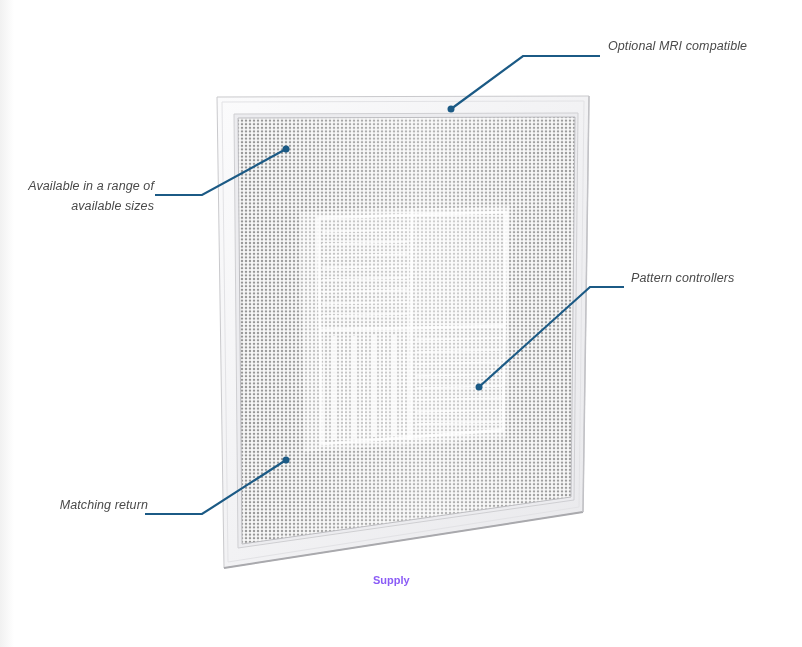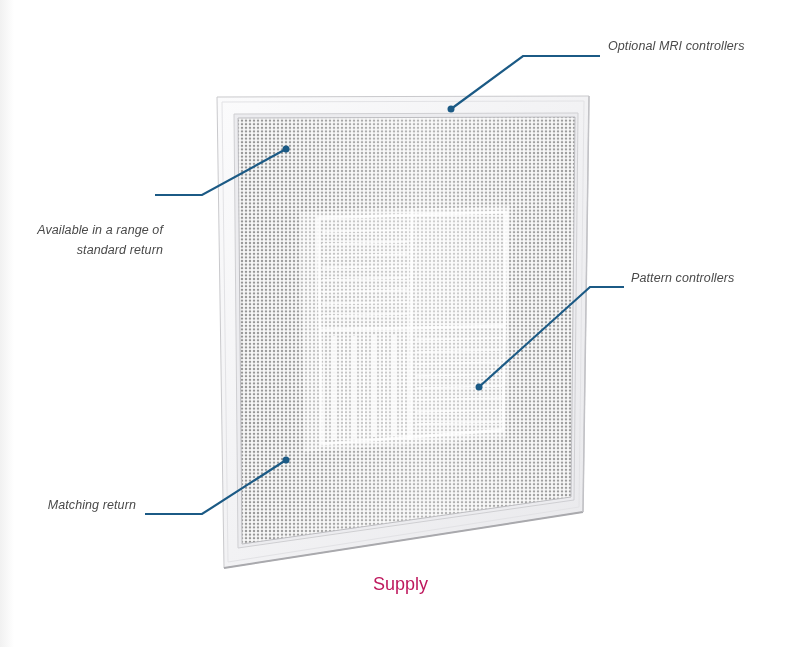--- a/index.html
+++ b/index.html
@@ -109,7 +109,7 @@
 </svg>
 
 <div class="label" style="left:608px; top:36px;">
-  <span>Optional MRI controllers</span>
+  <span>Optional MRI compatible</span>
 </div>
 
 <div class="label right-align" style="left:16px; width:147px; top:176px;margin-top:44px;">

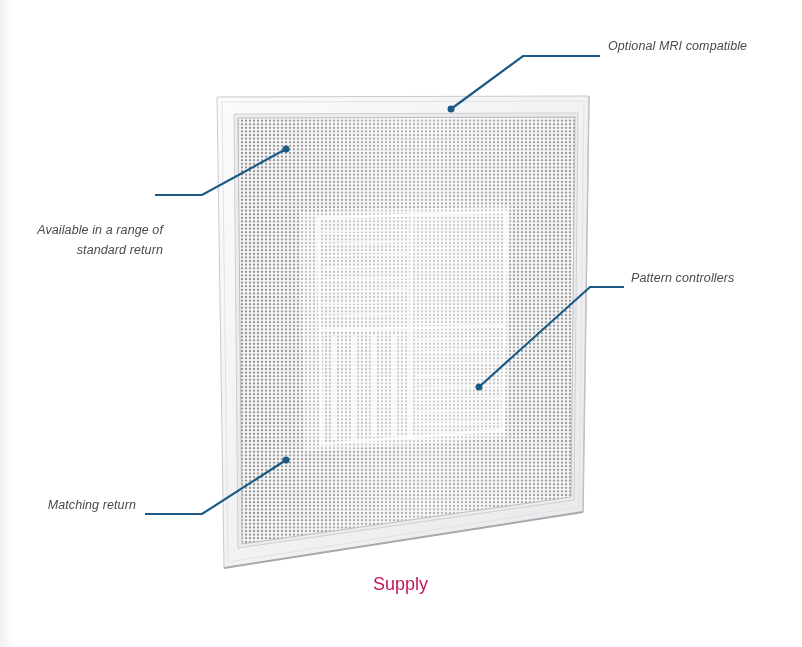--- a/index.html
+++ b/index.html
@@ -112,7 +112,7 @@
   <span>Optional MRI compatible</span>
 </div>
 
-<div class="label right-align" style="left:16px; width:147px; top:176px;margin-top:44px;">
+<div class="label right-align" style="left:7px; width:147px; top:176px;">
   <span>Available in a range of</span>
   <span>standard return</span>
 </div>

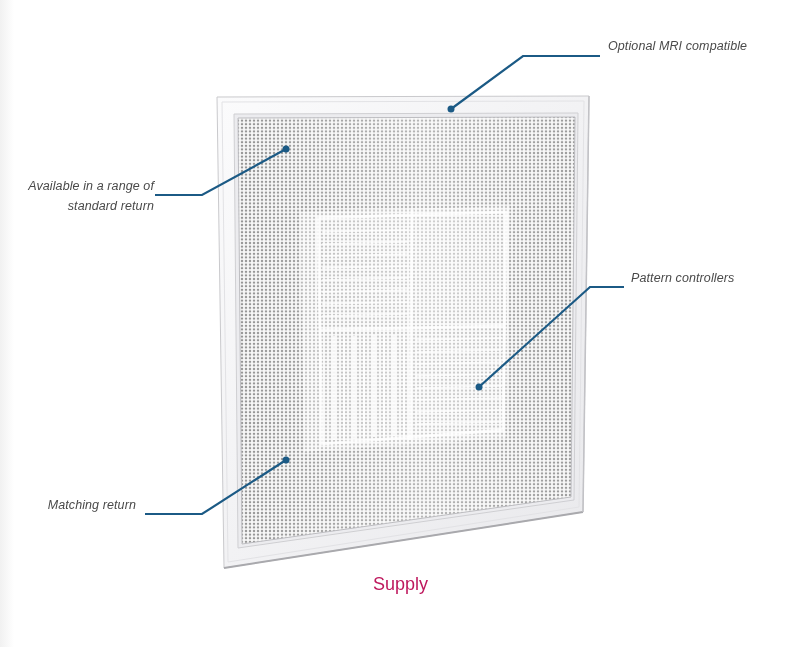--- a/index.html
+++ b/index.html
@@ -114,7 +114,7 @@
 
 <div class="label right-align" style="left:7px; width:147px; top:176px;">
   <span>Available in a range of</span>
-  <span>standard return</span>
+  <span>available sizes</span>
 </div>
 
 <div class="label" style="left:631px; top:268px;text-align:right;">

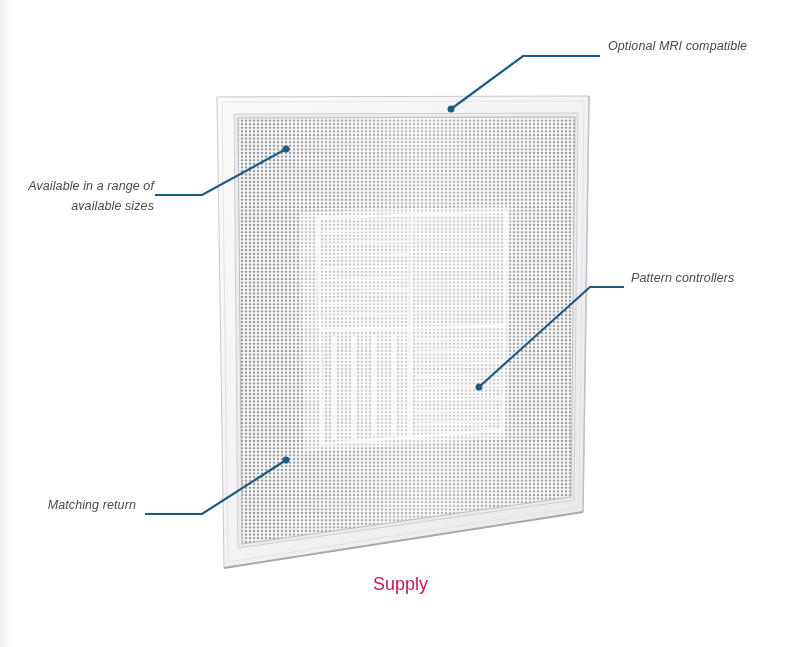--- a/index.html
+++ b/index.html
@@ -121,7 +121,7 @@
   <span>Pattern controllers</span>
 </div>
 
-<div class="label right-align" style="left:0px; width:136px; top:495px;">
+<div class="label right-align" style="left:12px; width:136px; top:495px;">
   <span>Matching return</span>
 </div>
 

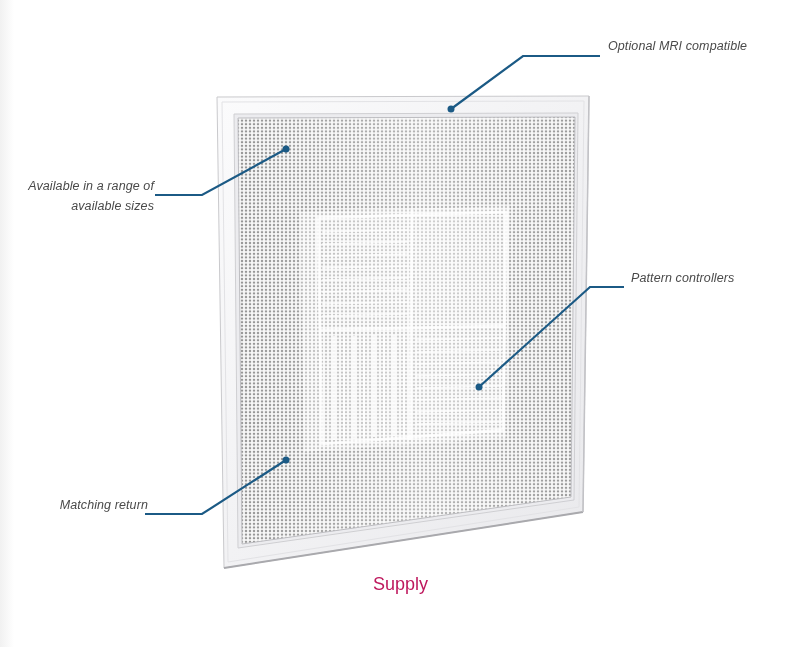--- a/index.html
+++ b/index.html
@@ -12,8 +12,8 @@
            color:#4a4a4a; letter-spacing:0.1px; }
   .label span { display:block; }
   .right-align { text-align:right; }
-  .caption { position:absolute; left:373px; top:574px; font-weight:normal; font-size:18px;
-             color:#be185d; }
+  .caption { position:absolute; left:373px; top:574px; font-weight:bold; font-size:11px;
+             color:#8b5cf6; }
 </style>
 </head>
 <body>

